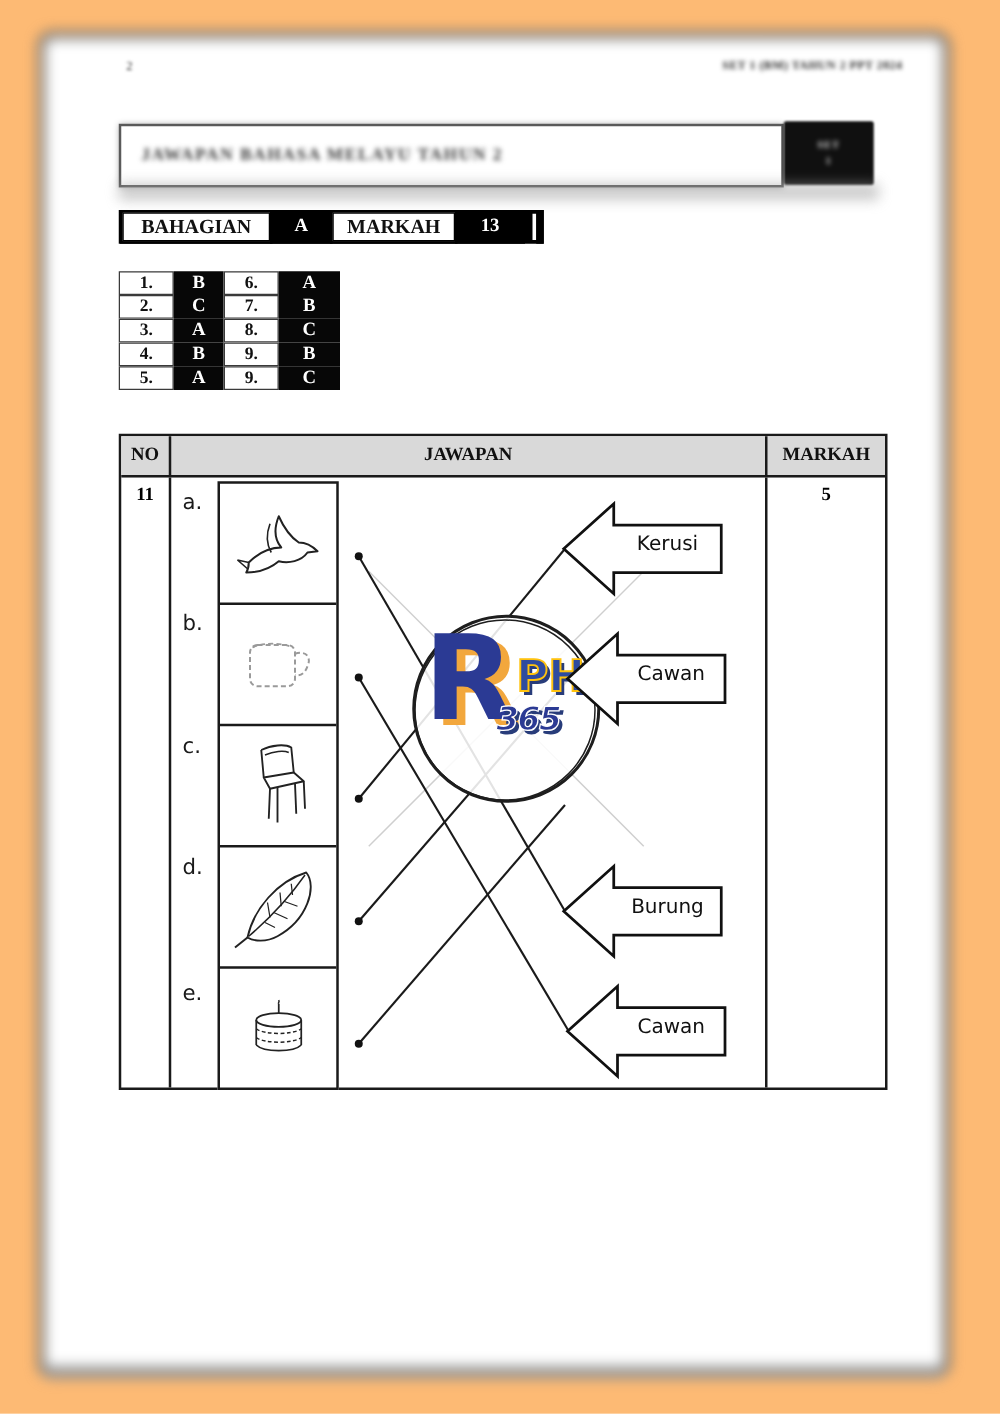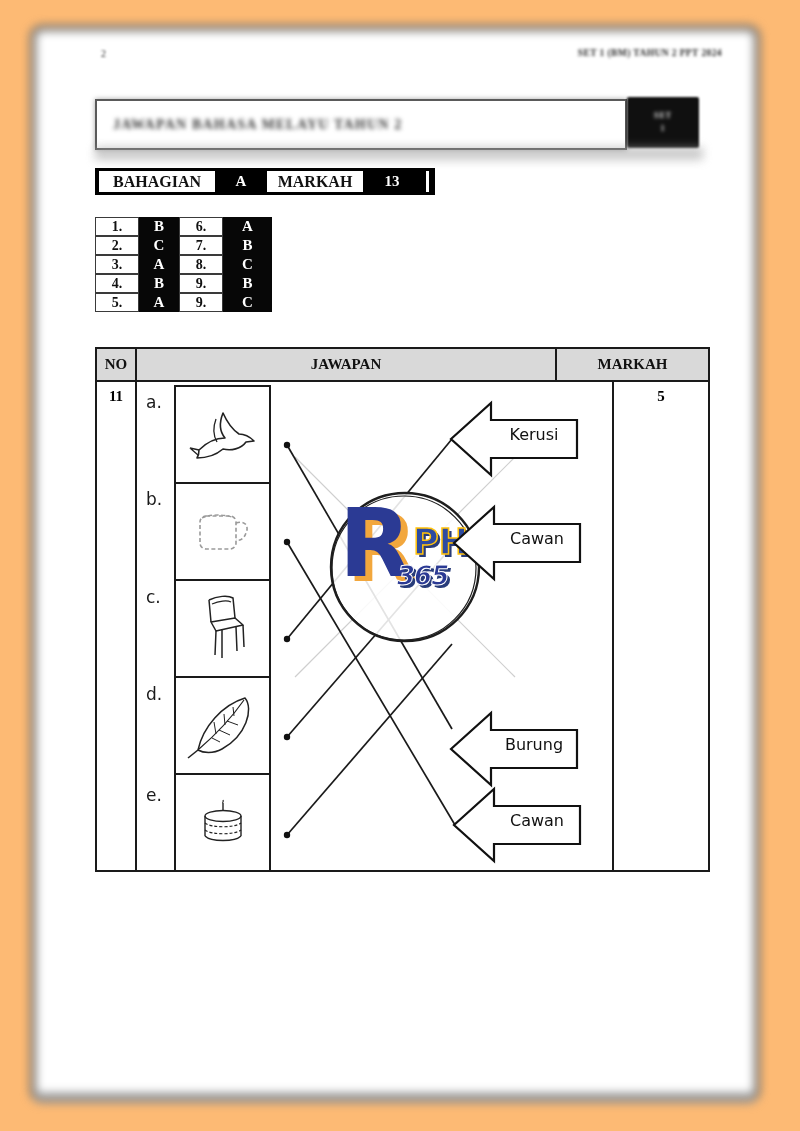--- a/index.html
+++ b/index.html
@@ -57,7 +57,7 @@
   .tbl .hcell{display:flex;align-items:center;justify-content:center;font-weight:bold;font-size:15px;
     color:#111;box-sizing:border-box;}
   .tbl .hno{width:40px;border-right:2px solid #1a1a1a;}
-  .tbl .hjaw{width:420px;border-right:2px solid #1a1a1a;}
+  .tbl .hjaw{width:477px;border-right:2px solid #1a1a1a;}
   .tbl .hmar{flex:1;}
   .tbl .brow{display:flex;height:488px;}
   .tbl .bno{width:40px;border-right:2px solid #1a1a1a;box-sizing:border-box;

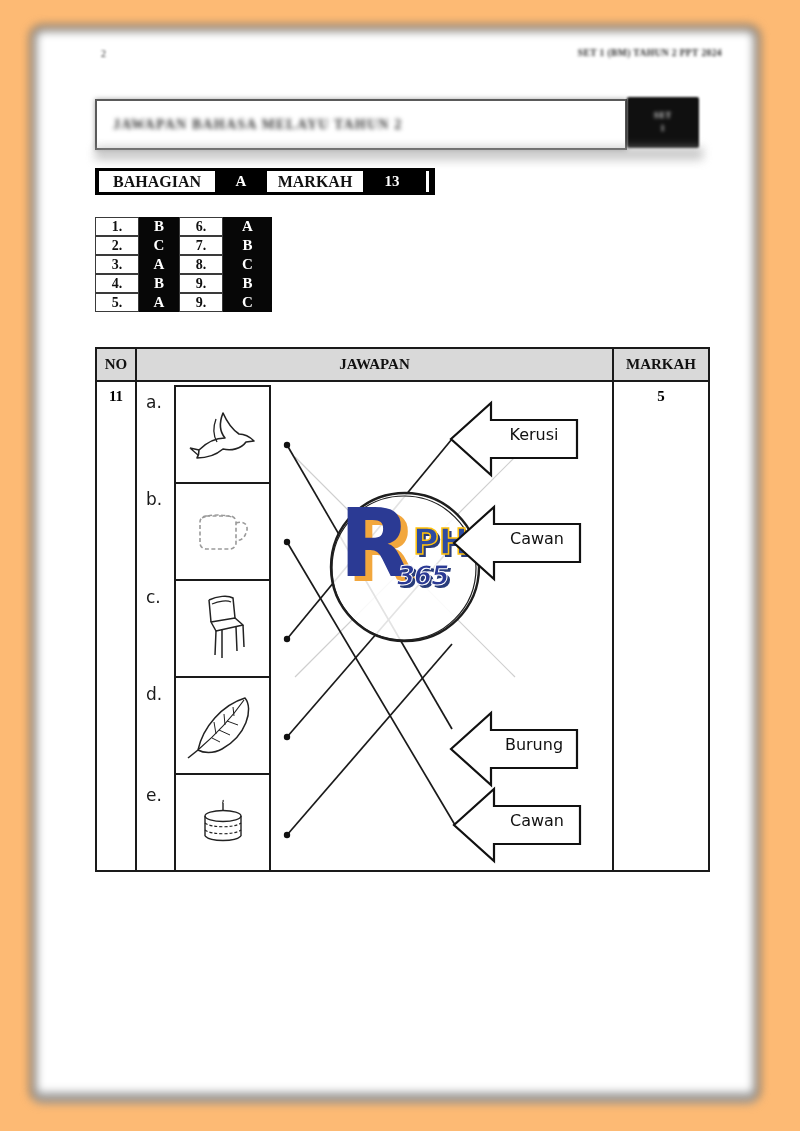--- a/index.html
+++ b/index.html
@@ -245,7 +245,7 @@
           </svg>
           <div class="lbl">Cawan</div>
         </div>
-        <div class="arrow" style="left:312px;top:328px">
+        <div class="arrow" style="left:312px;top:308px">
           <svg width="130" height="78" viewBox="0 0 130 78">
             <polygon points="2,39 42,3 42,20 128,20 128,58 42,58 42,75" fill="#fff" stroke="#111" stroke-width="2.2"></polygon>
           </svg>

